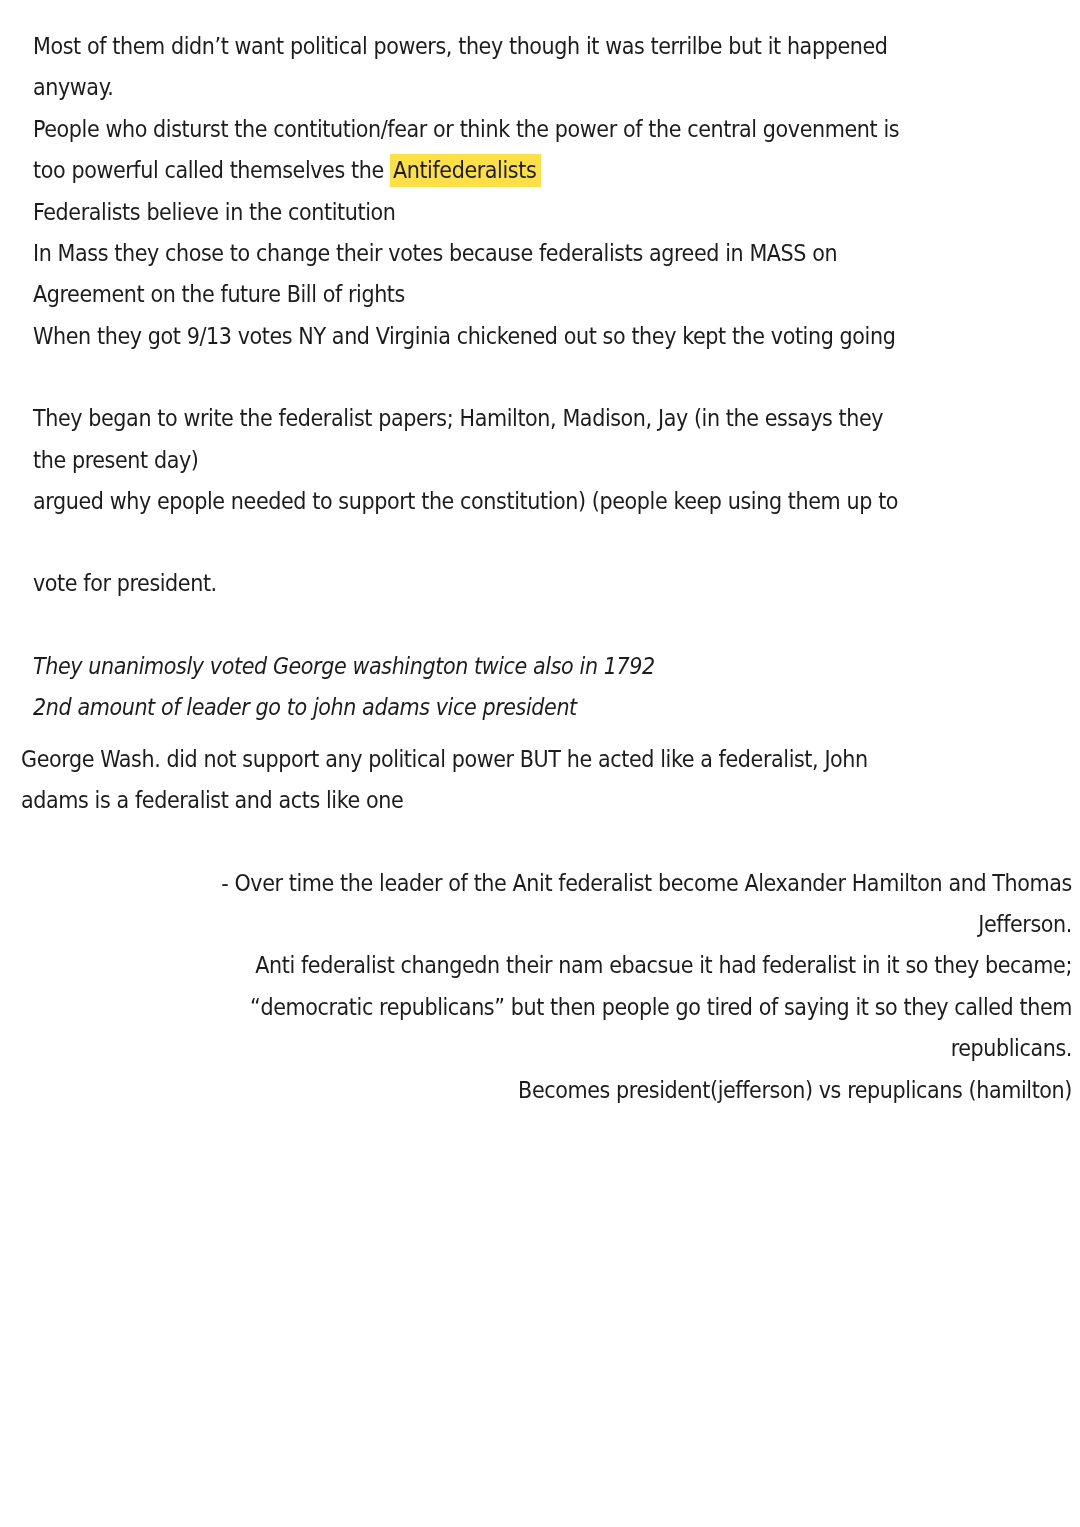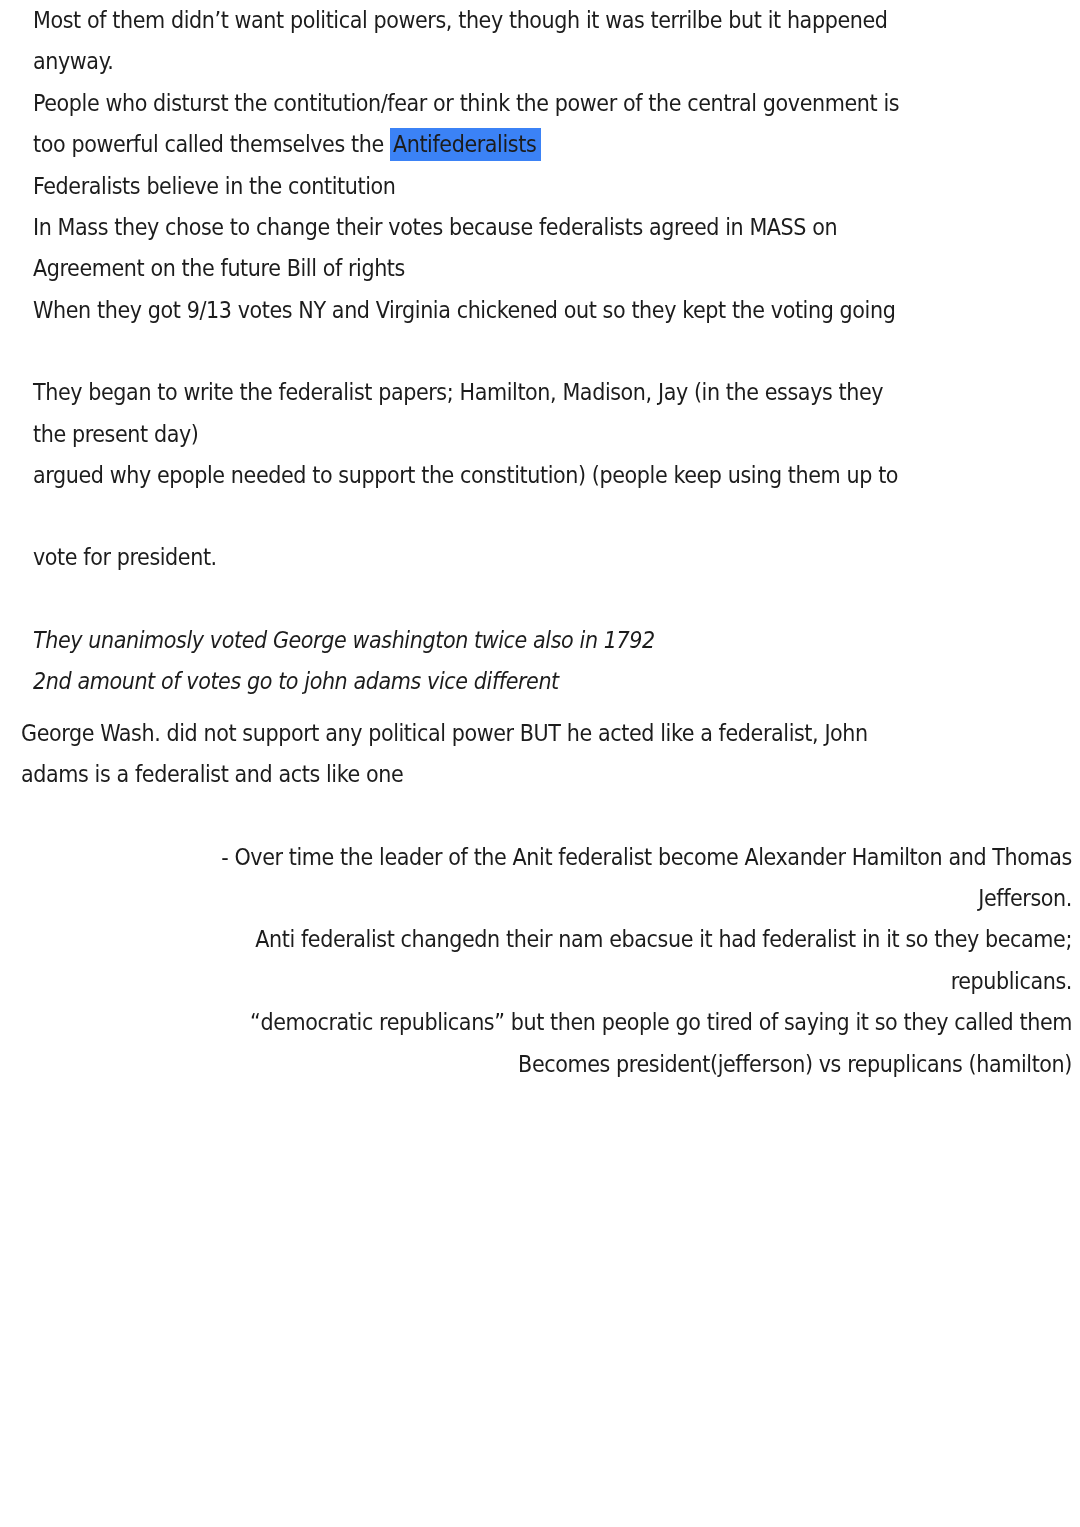--- a/index.html
+++ b/index.html
@@ -17,6 +17,7 @@
     box-sizing: border-box;
     width: 1080px;
     height: 1527px;
+    padding-top: 26px;
     background: #ffffff;
   }
   .block {

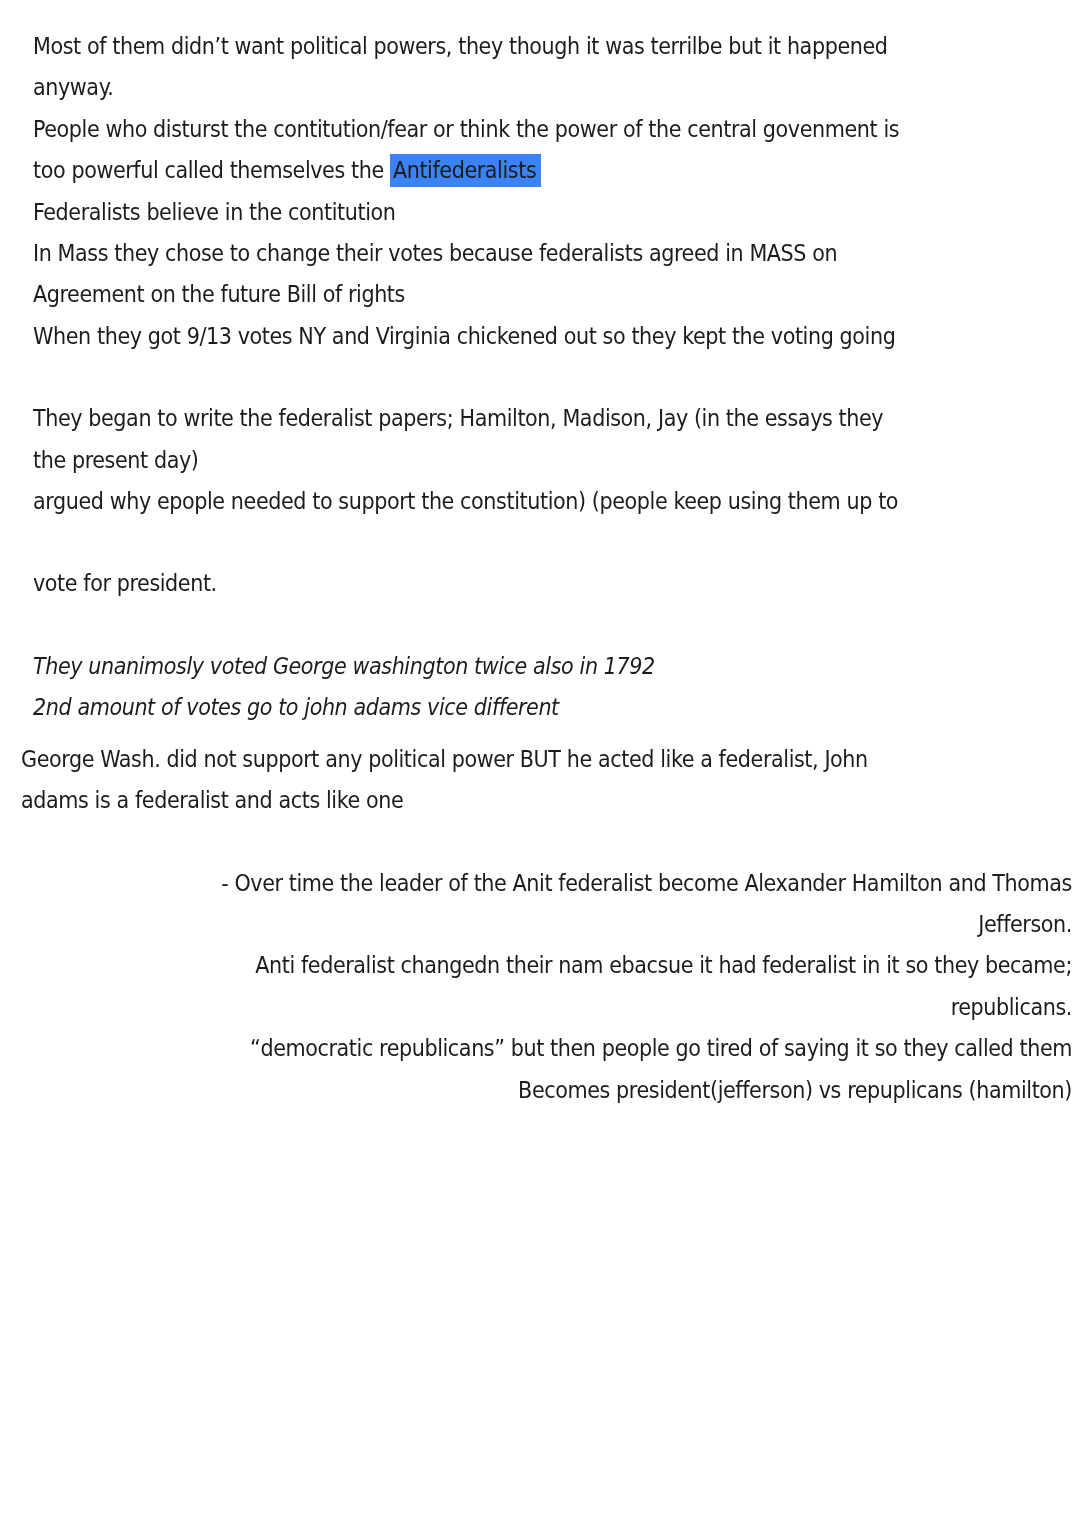--- a/index.html
+++ b/index.html
@@ -43,7 +43,7 @@
     font-stretch: condensed;
   }
   .hl {
-    background: #3b82f6;
+    background: #fde047;
     padding: 3px 5px 4px 3px;
   }
 </style>

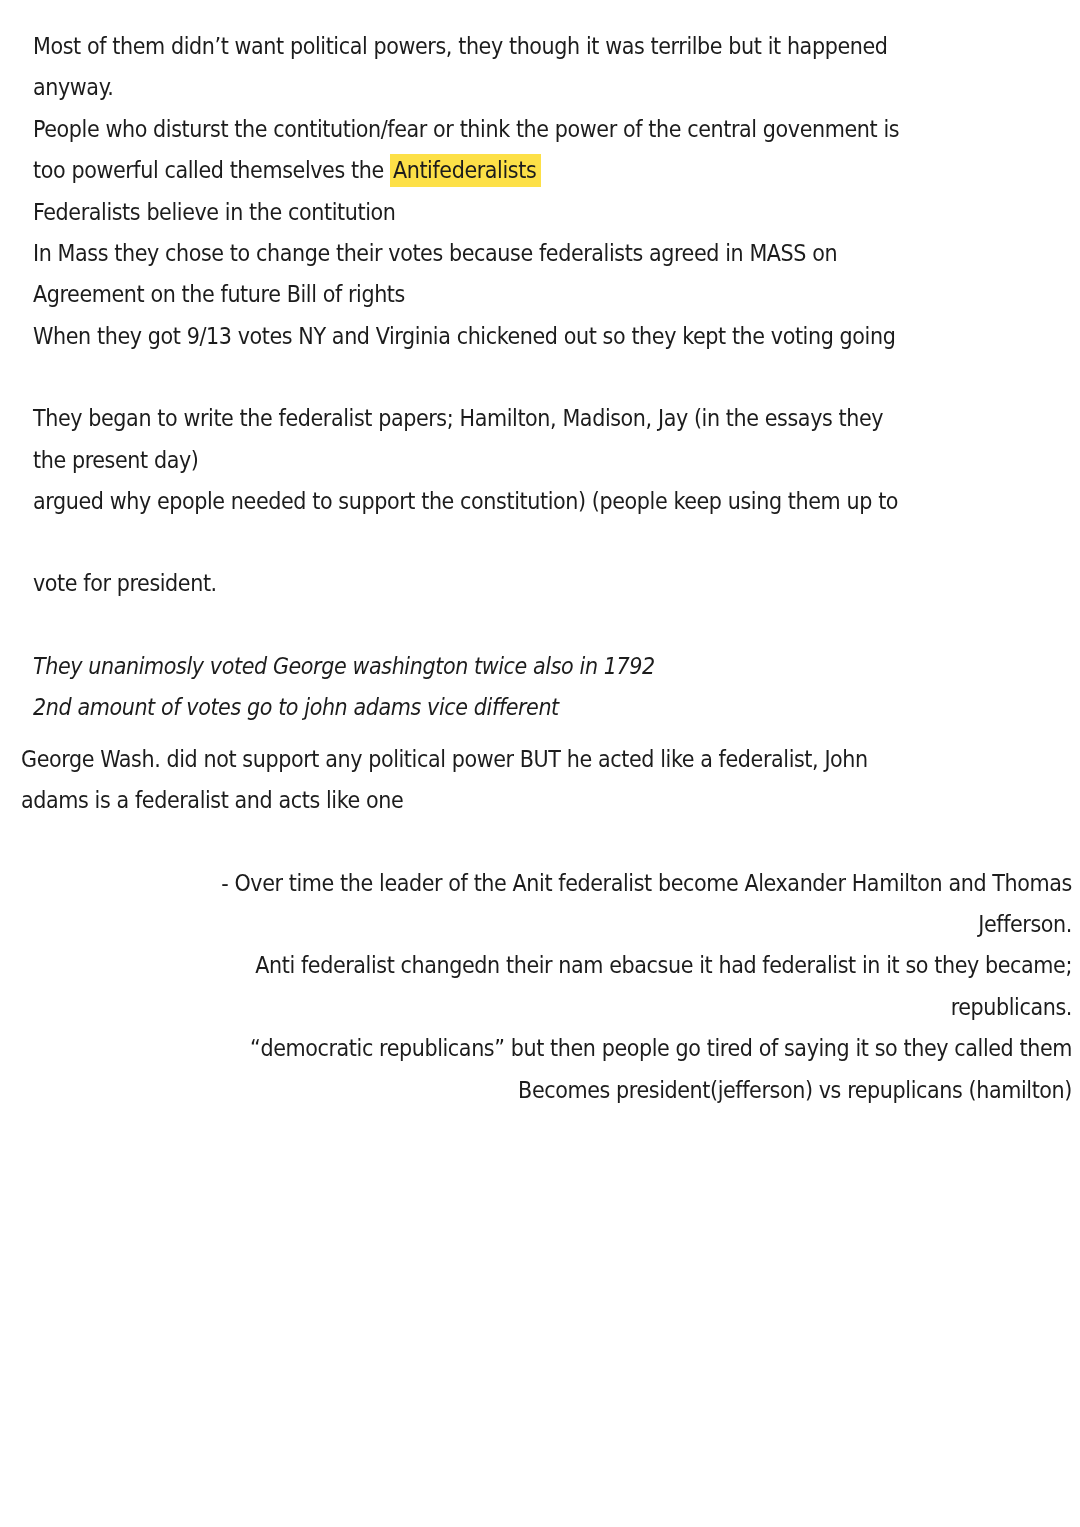--- a/index.html
+++ b/index.html
@@ -76,7 +76,7 @@
 
   <div class="block tight">
     <div class="line">They unanimosly voted George washington twice also in 1792</div>
-    <div class="line">2nd amount of votes go to john adams vice different</div>
+    <div class="line">2nd amount of leader go to john adams vice president</div>
   </div>
 
   <div class="block outdent">

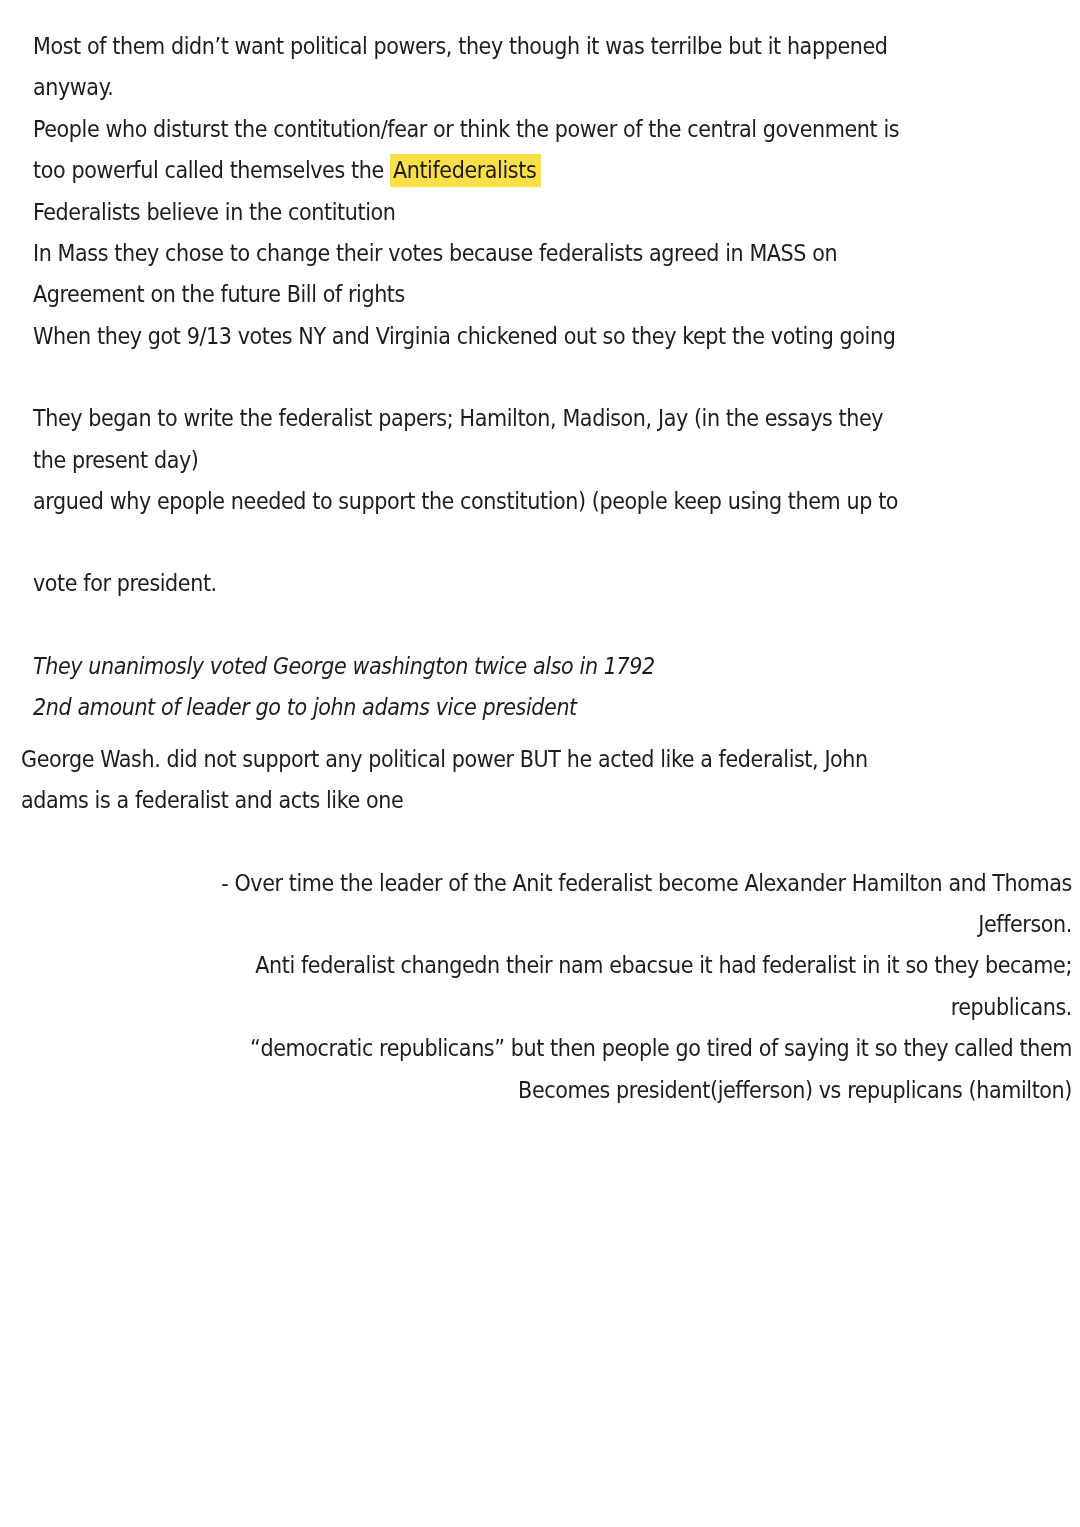--- a/index.html
+++ b/index.html
@@ -88,8 +88,8 @@
     <div class="line">- Over time the leader of the Anit federalist become Alexander Hamilton and Thomas</div>
     <div class="line">Jefferson.</div>
     <div class="line">Anti federalist changedn their nam ebacsue it had federalist in it so they became;</div>
+    <div class="line">“democratic republicans” but then people go tired of saying it so they called them</div>
     <div class="line">republicans.</div>
-    <div class="line">“democratic republicans” but then people go tired of saying it so they called them</div>
     <div class="line">Becomes president(jefferson) vs repuplicans (hamilton)</div>
   </div>
 

